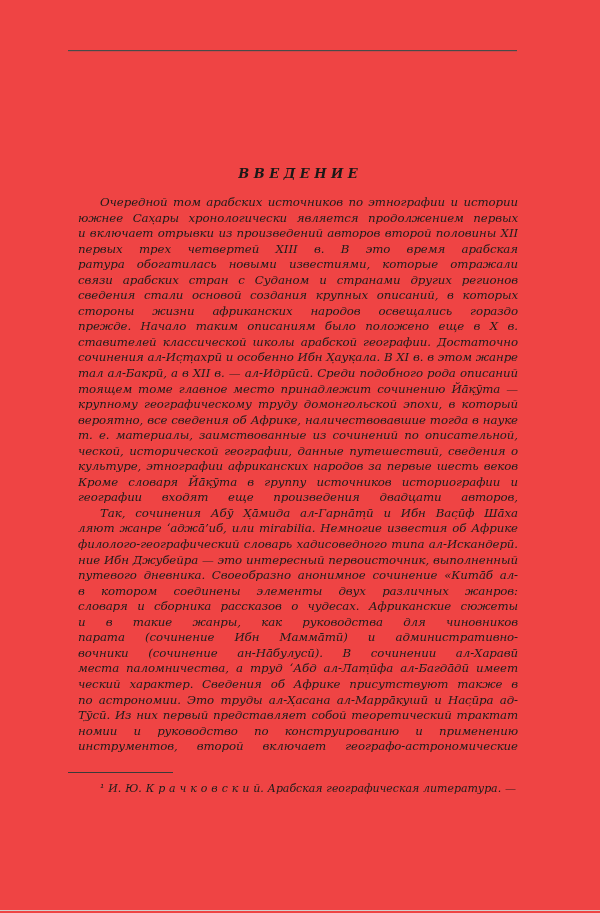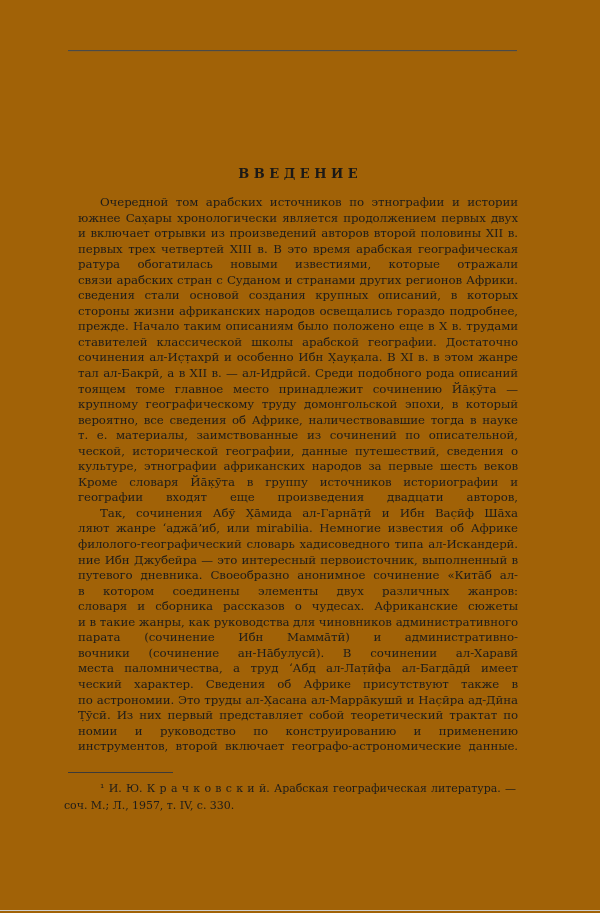--- a/index.html
+++ b/index.html
@@ -11,9 +11,10 @@
   .page {
     position: relative;
     width: 600px; height: 913px;
-    background: #a16207;
+    background: #ef4444;
     color: #1e1c1a;
     overflow: hidden;
+    font-style: italic;
   }
   .top-rule {
     position: absolute;

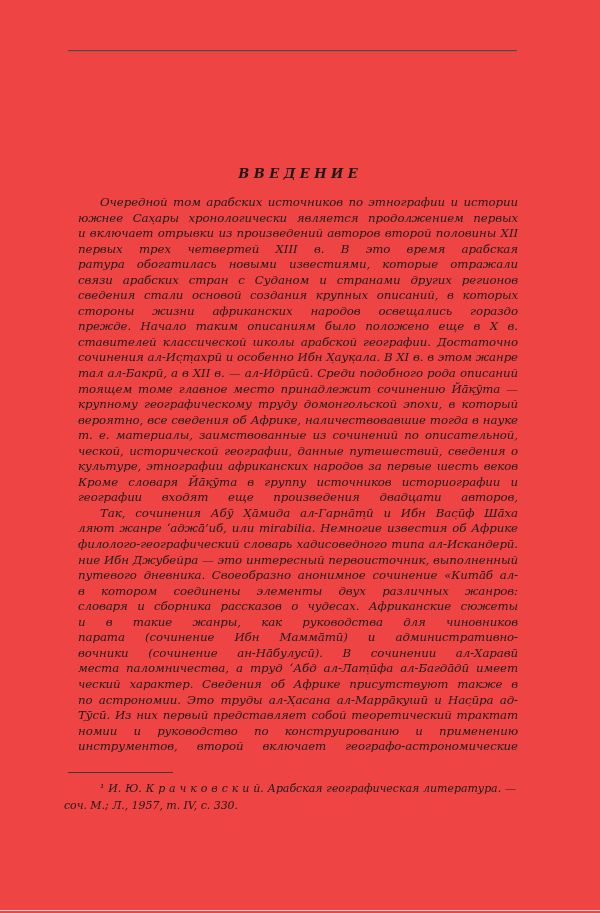--- a/index.html
+++ b/index.html
@@ -121,7 +121,6 @@
   <div class="fn-rule"></div>
   <div class="footnote">
       <div class="line indent">¹ И. Ю. К р а ч к о в с к и й.  Арабская географическая литература. — Избр.</div>
-      <div class="line last">соч. М.; Л., 1957, т. IV, с. 330.</div>
     </div>
   <div class="bottom-edge"></div>
 </div>

